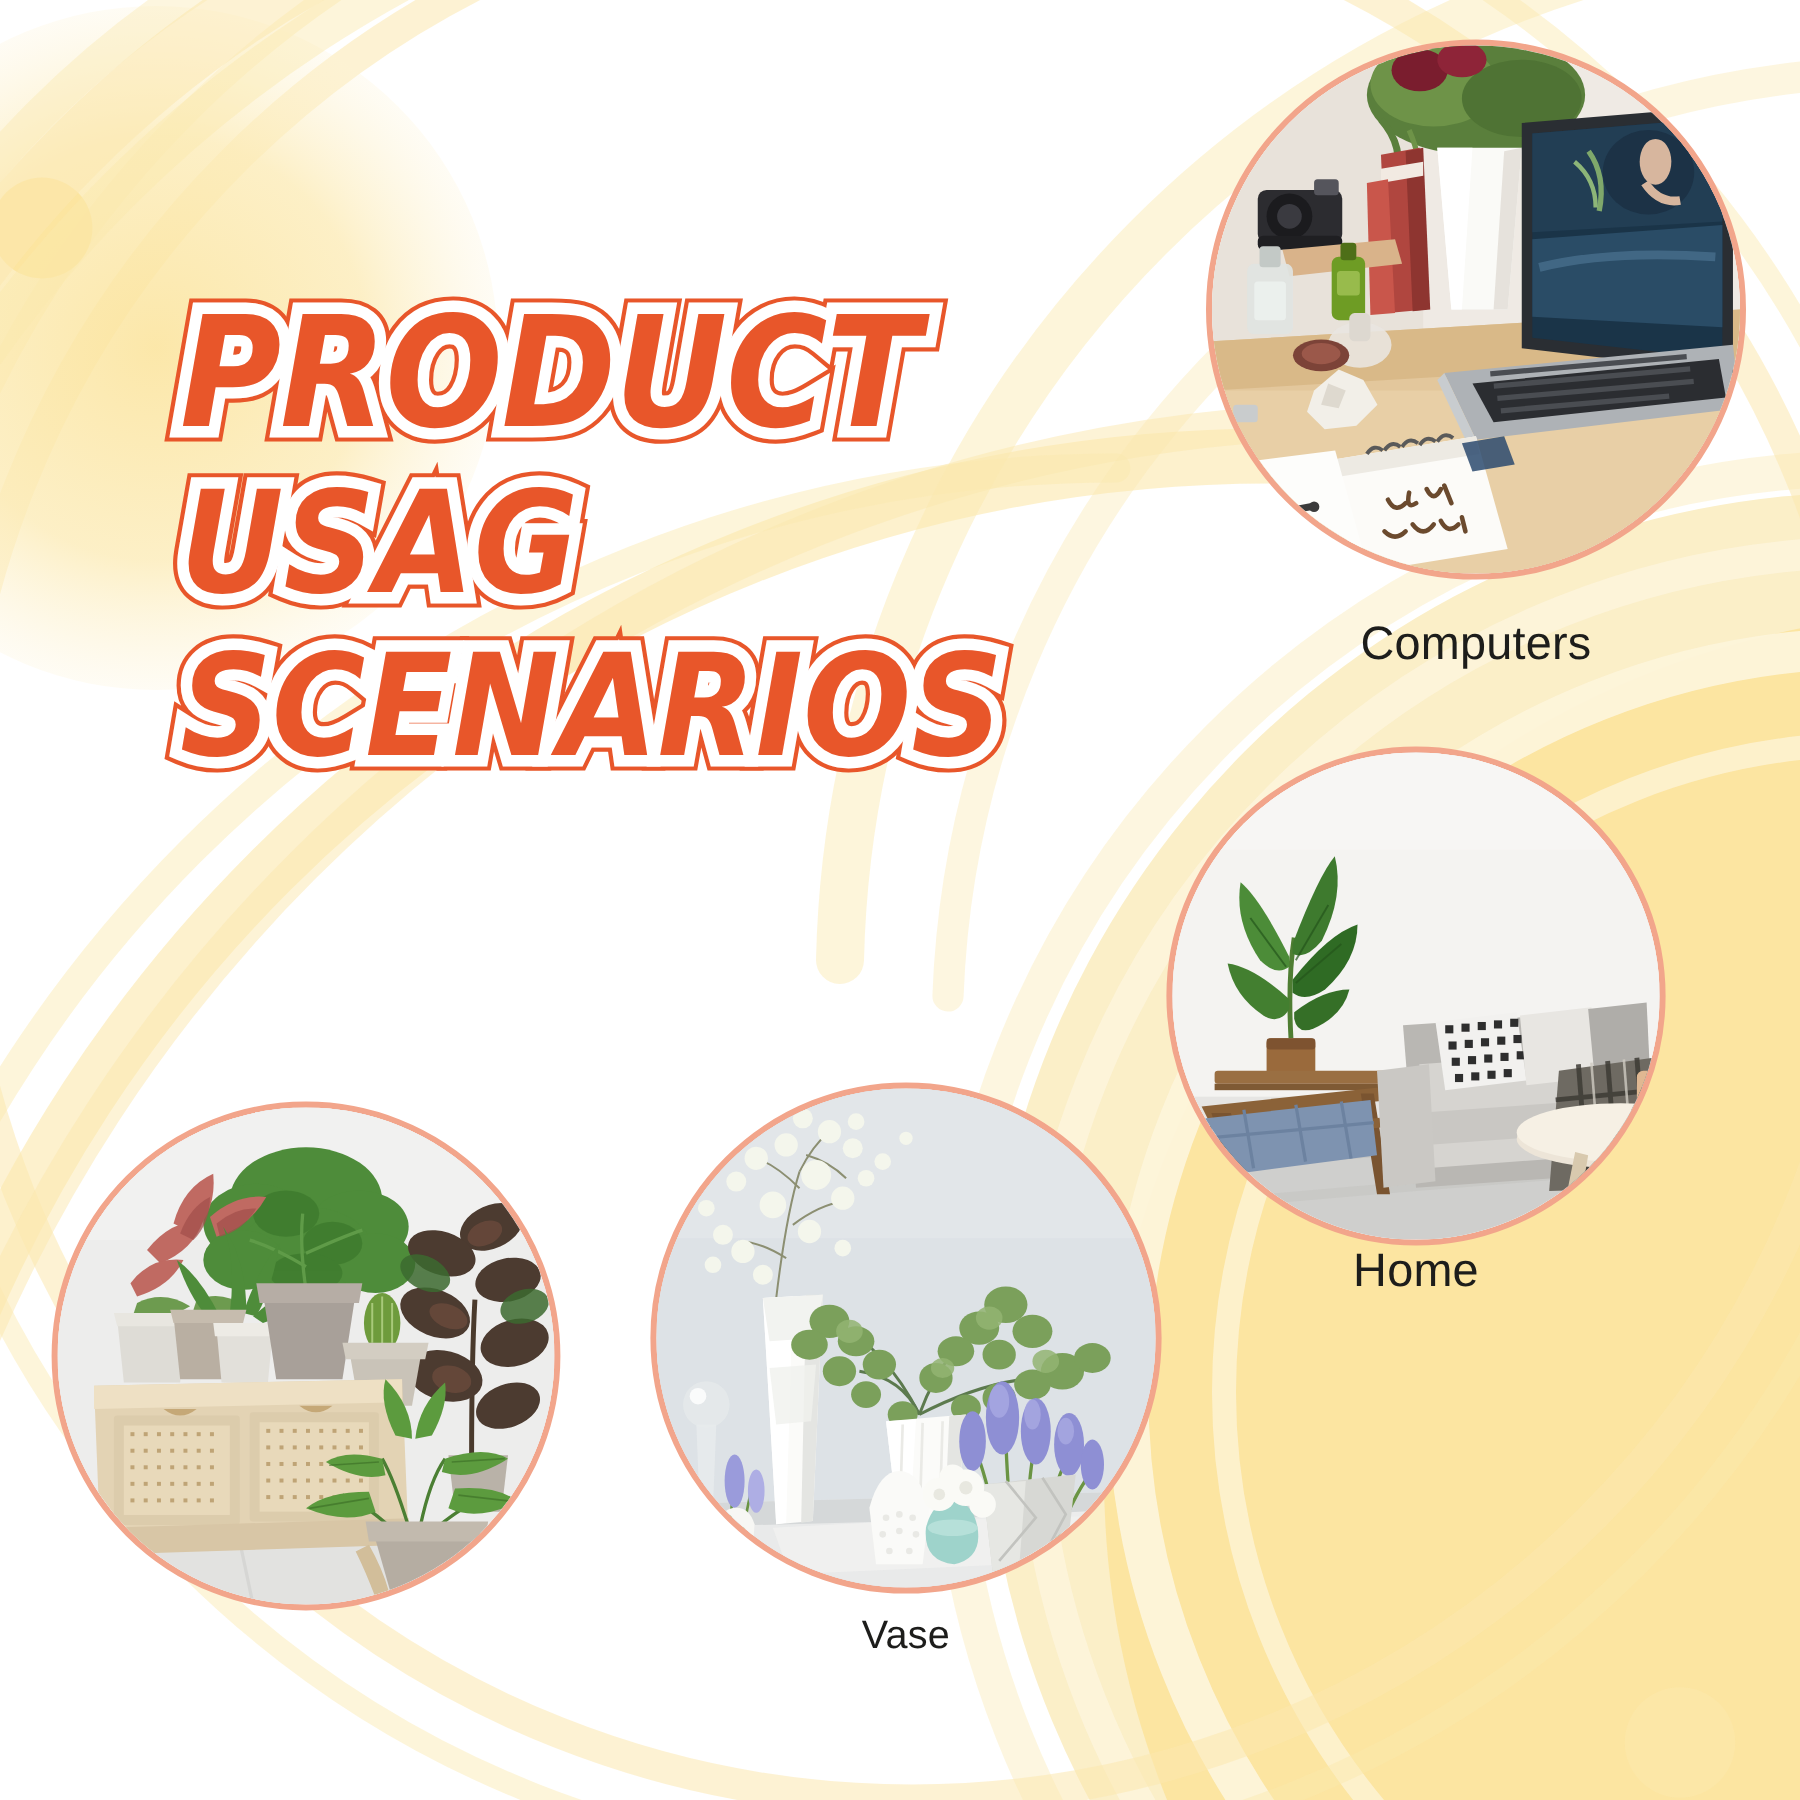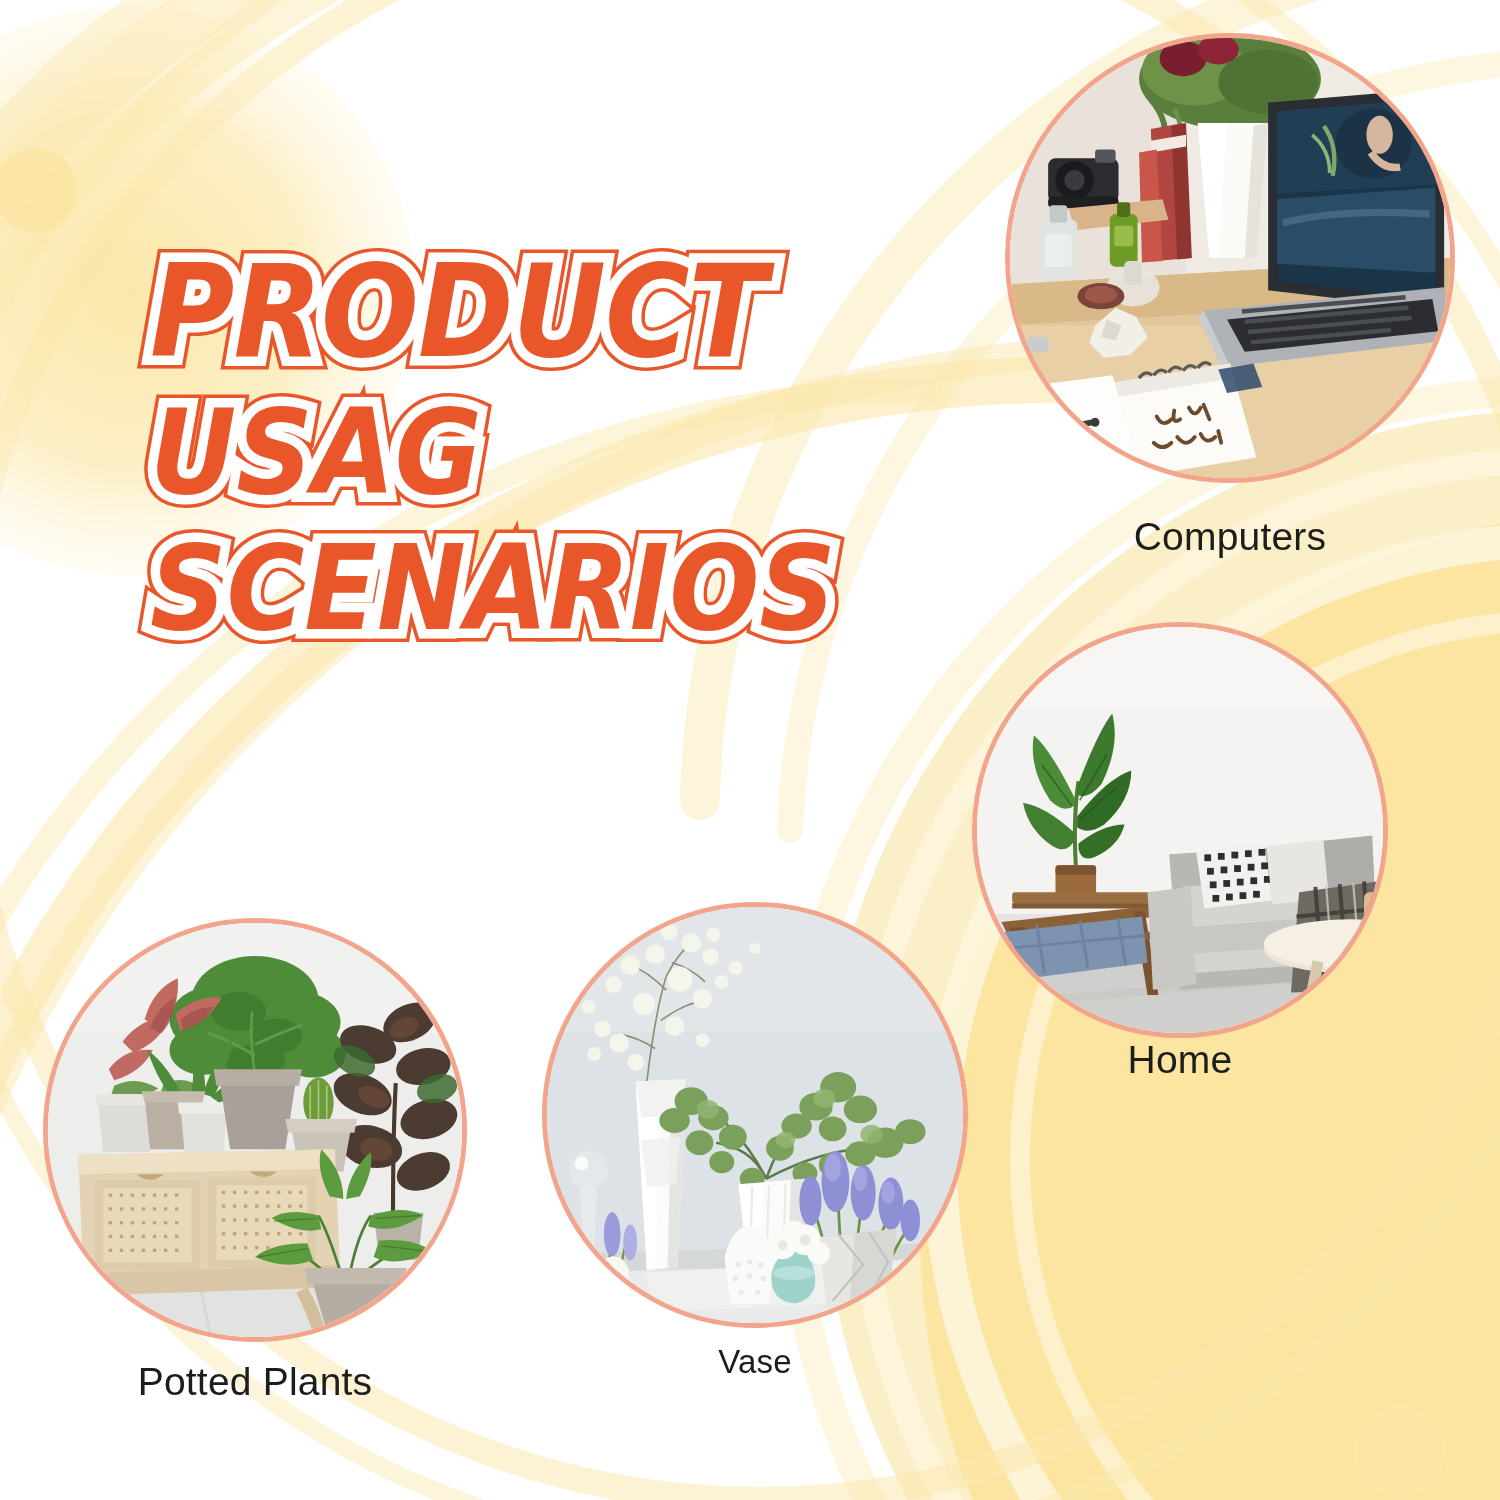--- a/index.html
+++ b/index.html
@@ -776,7 +776,6 @@
         </g>
       </svg>
     </div>
-    <span class="caption" style="top:442px;font-size:39px;">Potted Plants</span>
   </div>
 
   <div id="headline">

